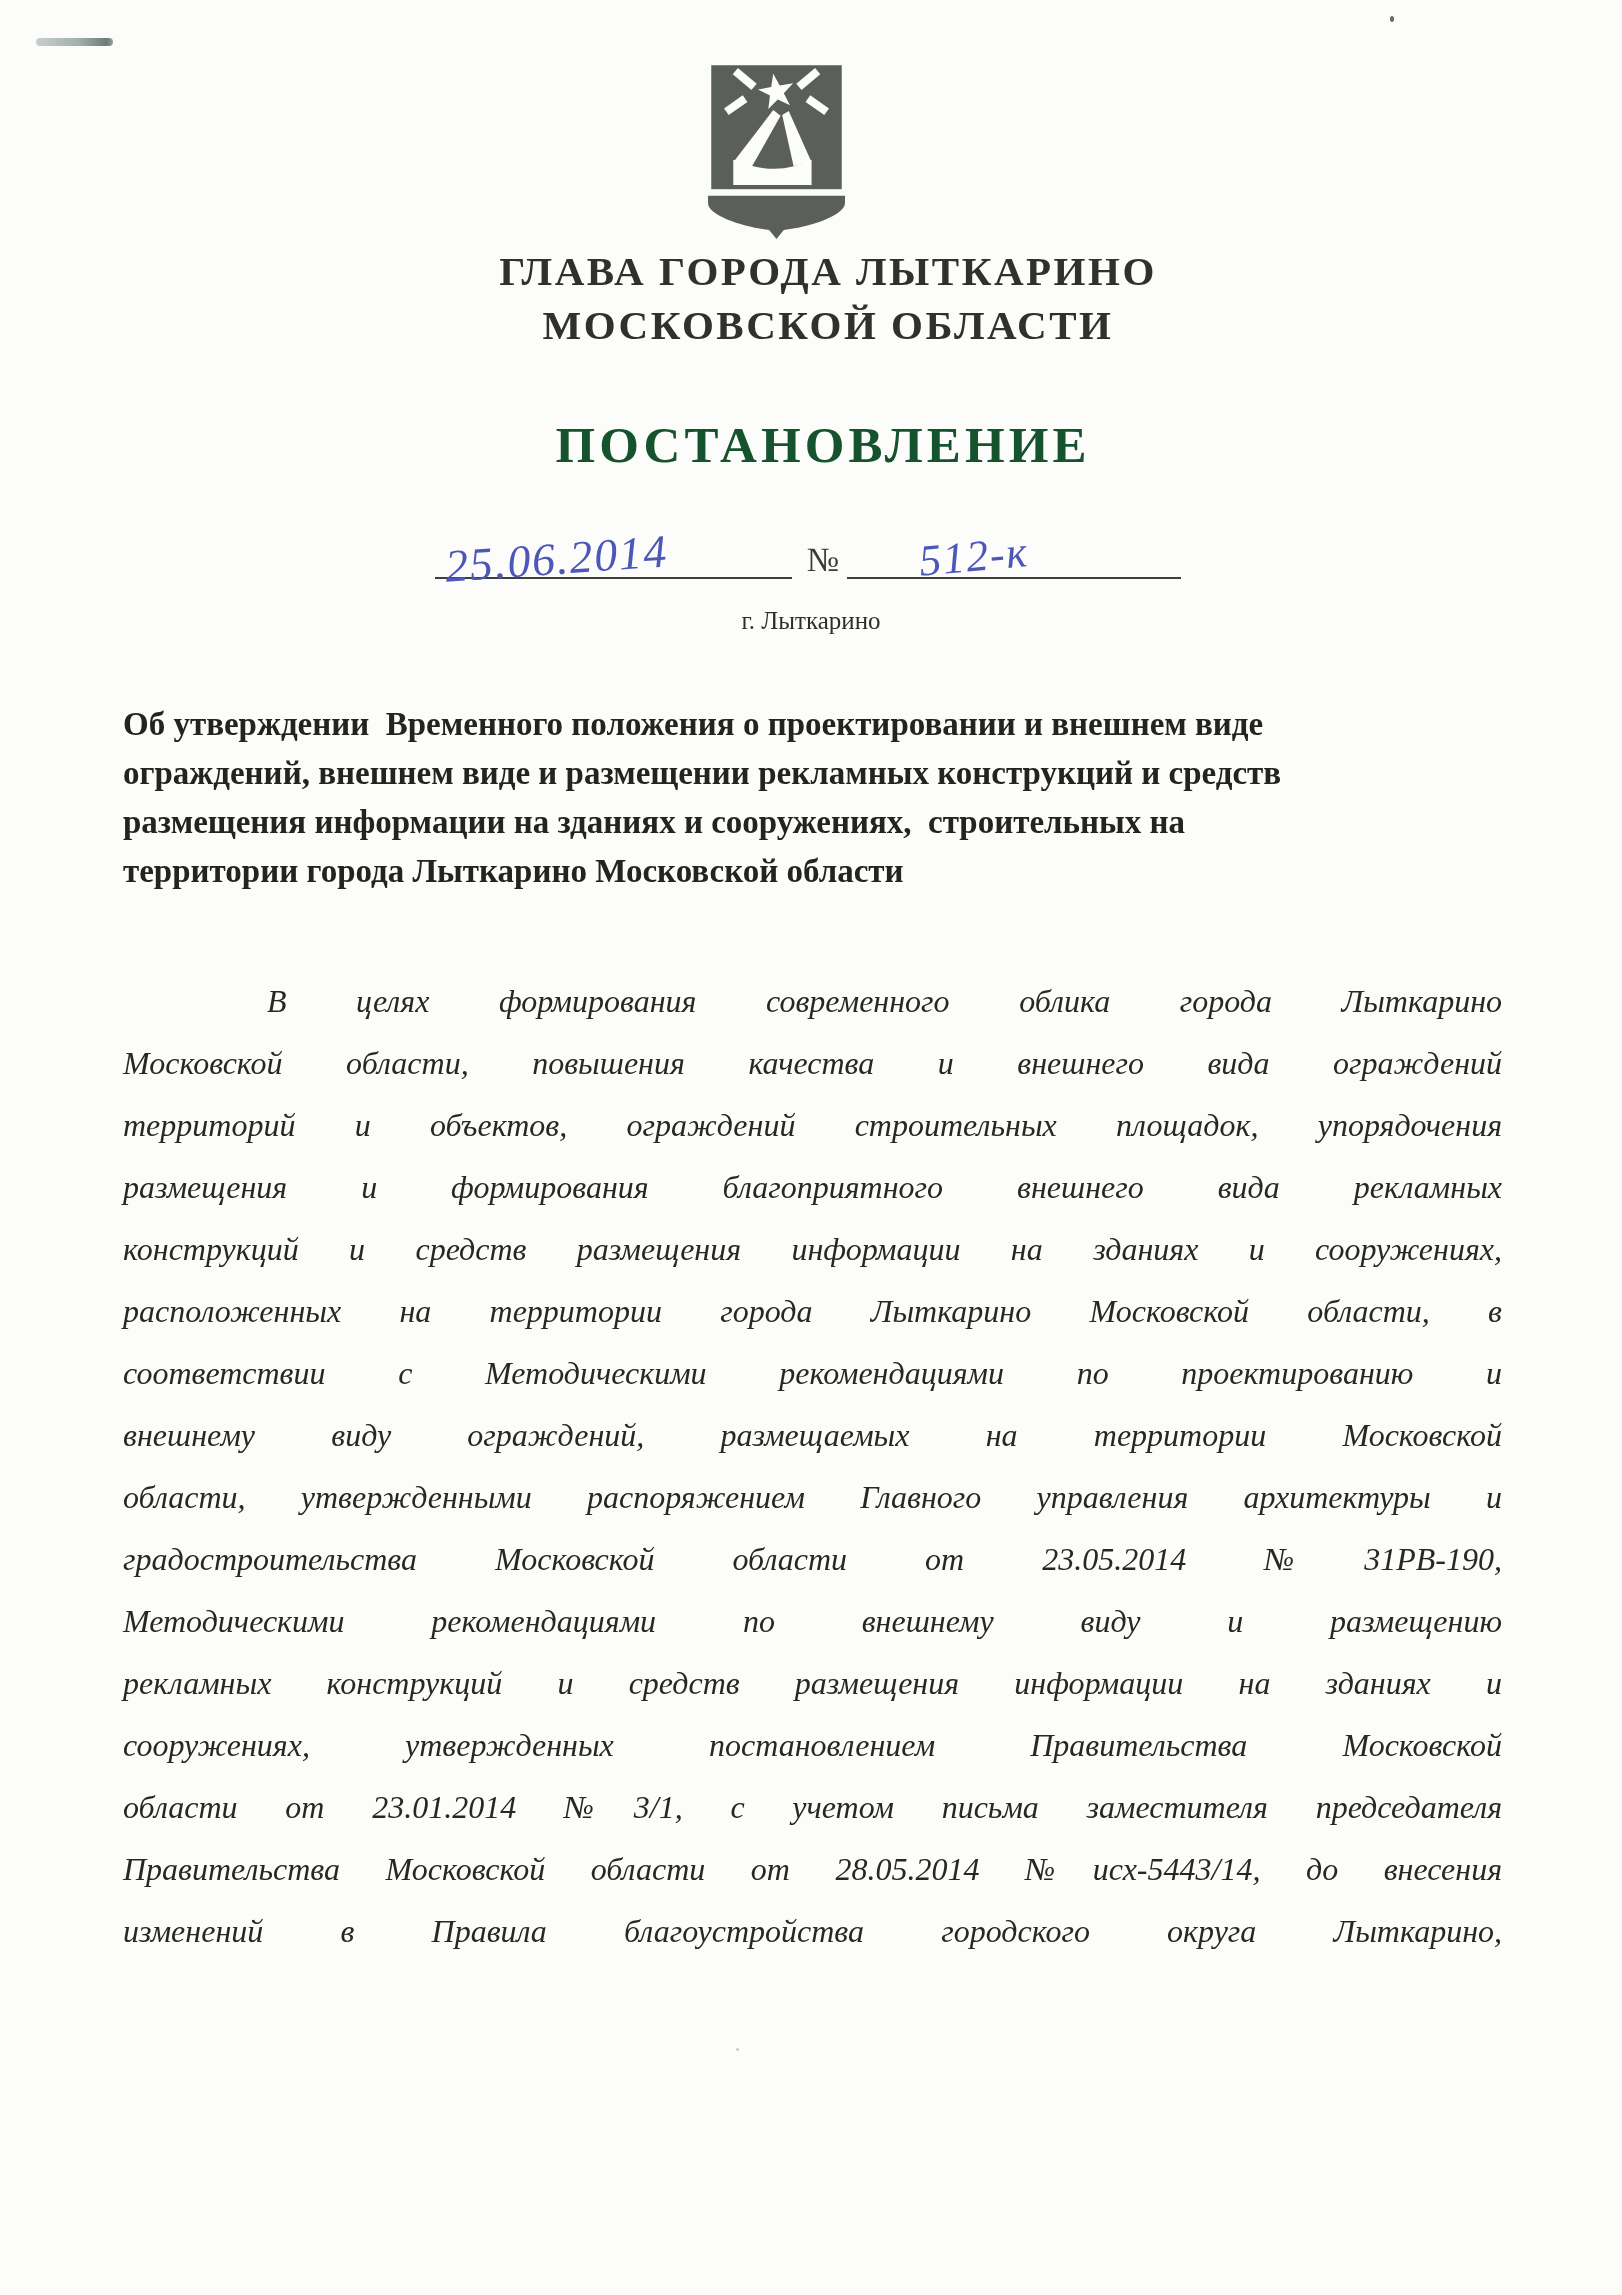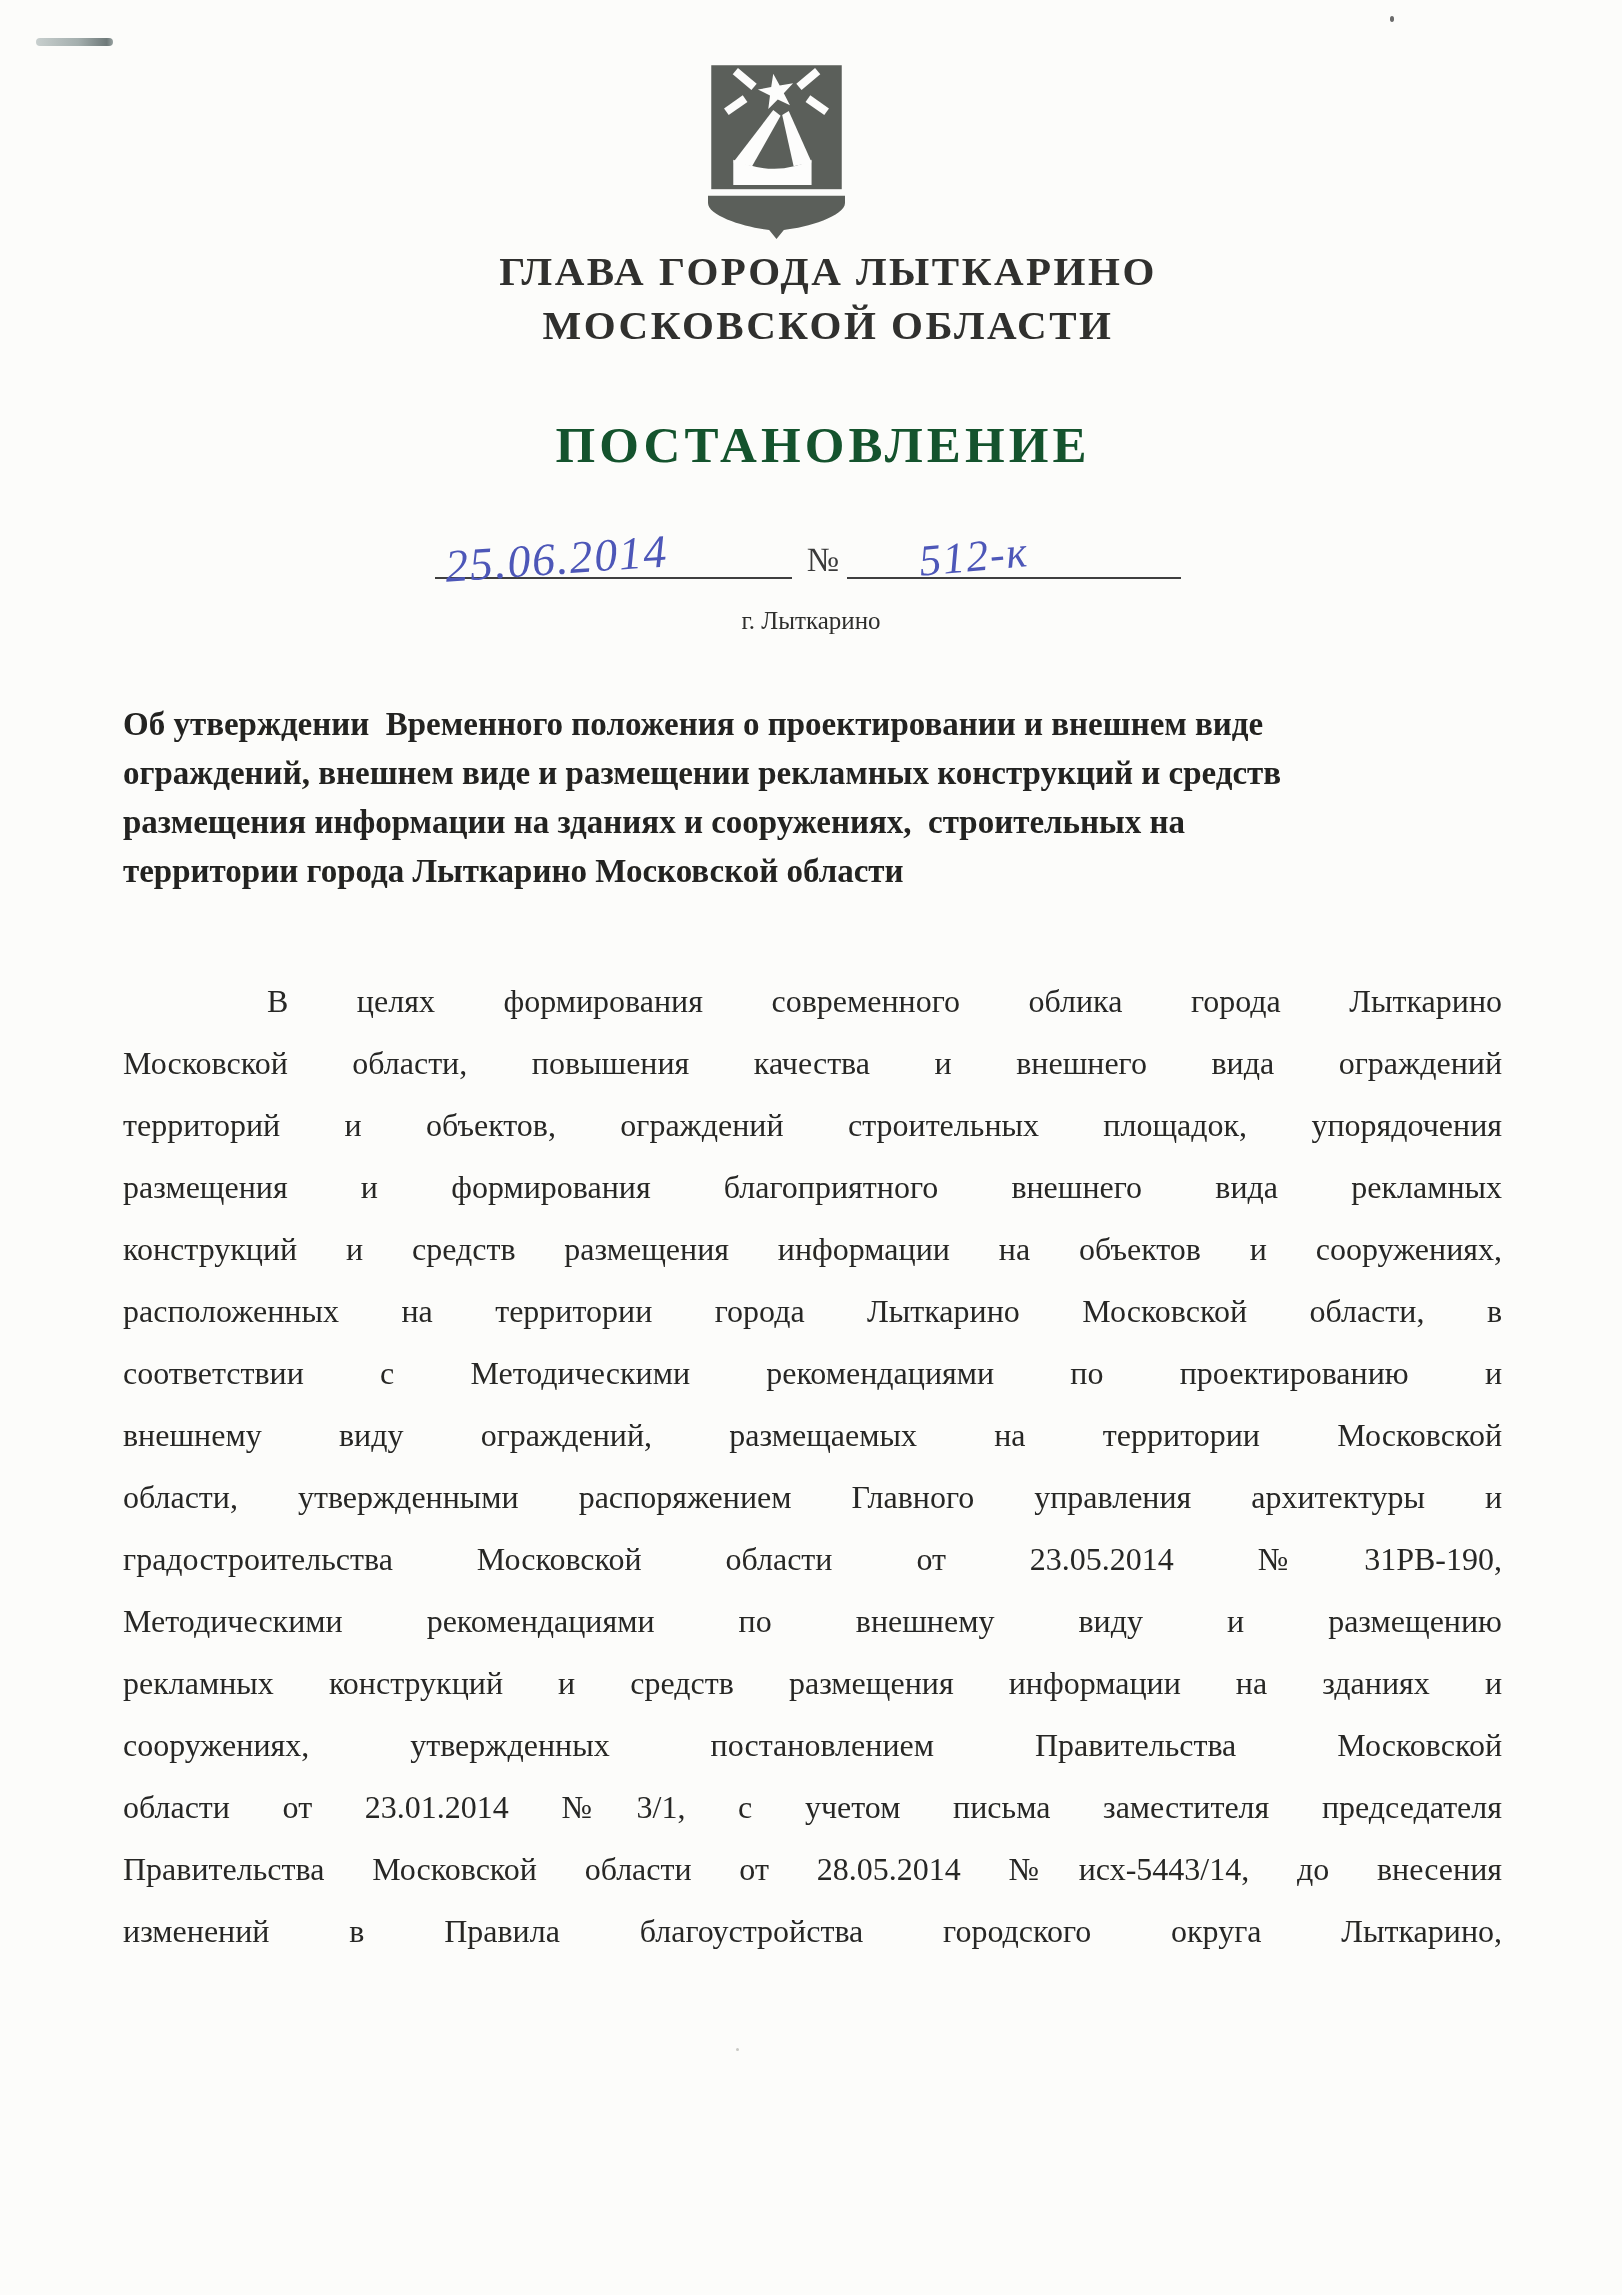--- a/index.html
+++ b/index.html
@@ -92,7 +92,7 @@
     position:absolute; left:123px; top:970px; width:1379px;
     font-size:32px; line-height:62px; color:#272725;
   }
-  .body-line { text-align:justify; text-align-last:justify; }
+  .body-line { text-align:justify; text-align-last:justify;font-style:italic; }
   .body-paragraph .body-line:first-child { text-indent:144px; }
 </style>
 </head>

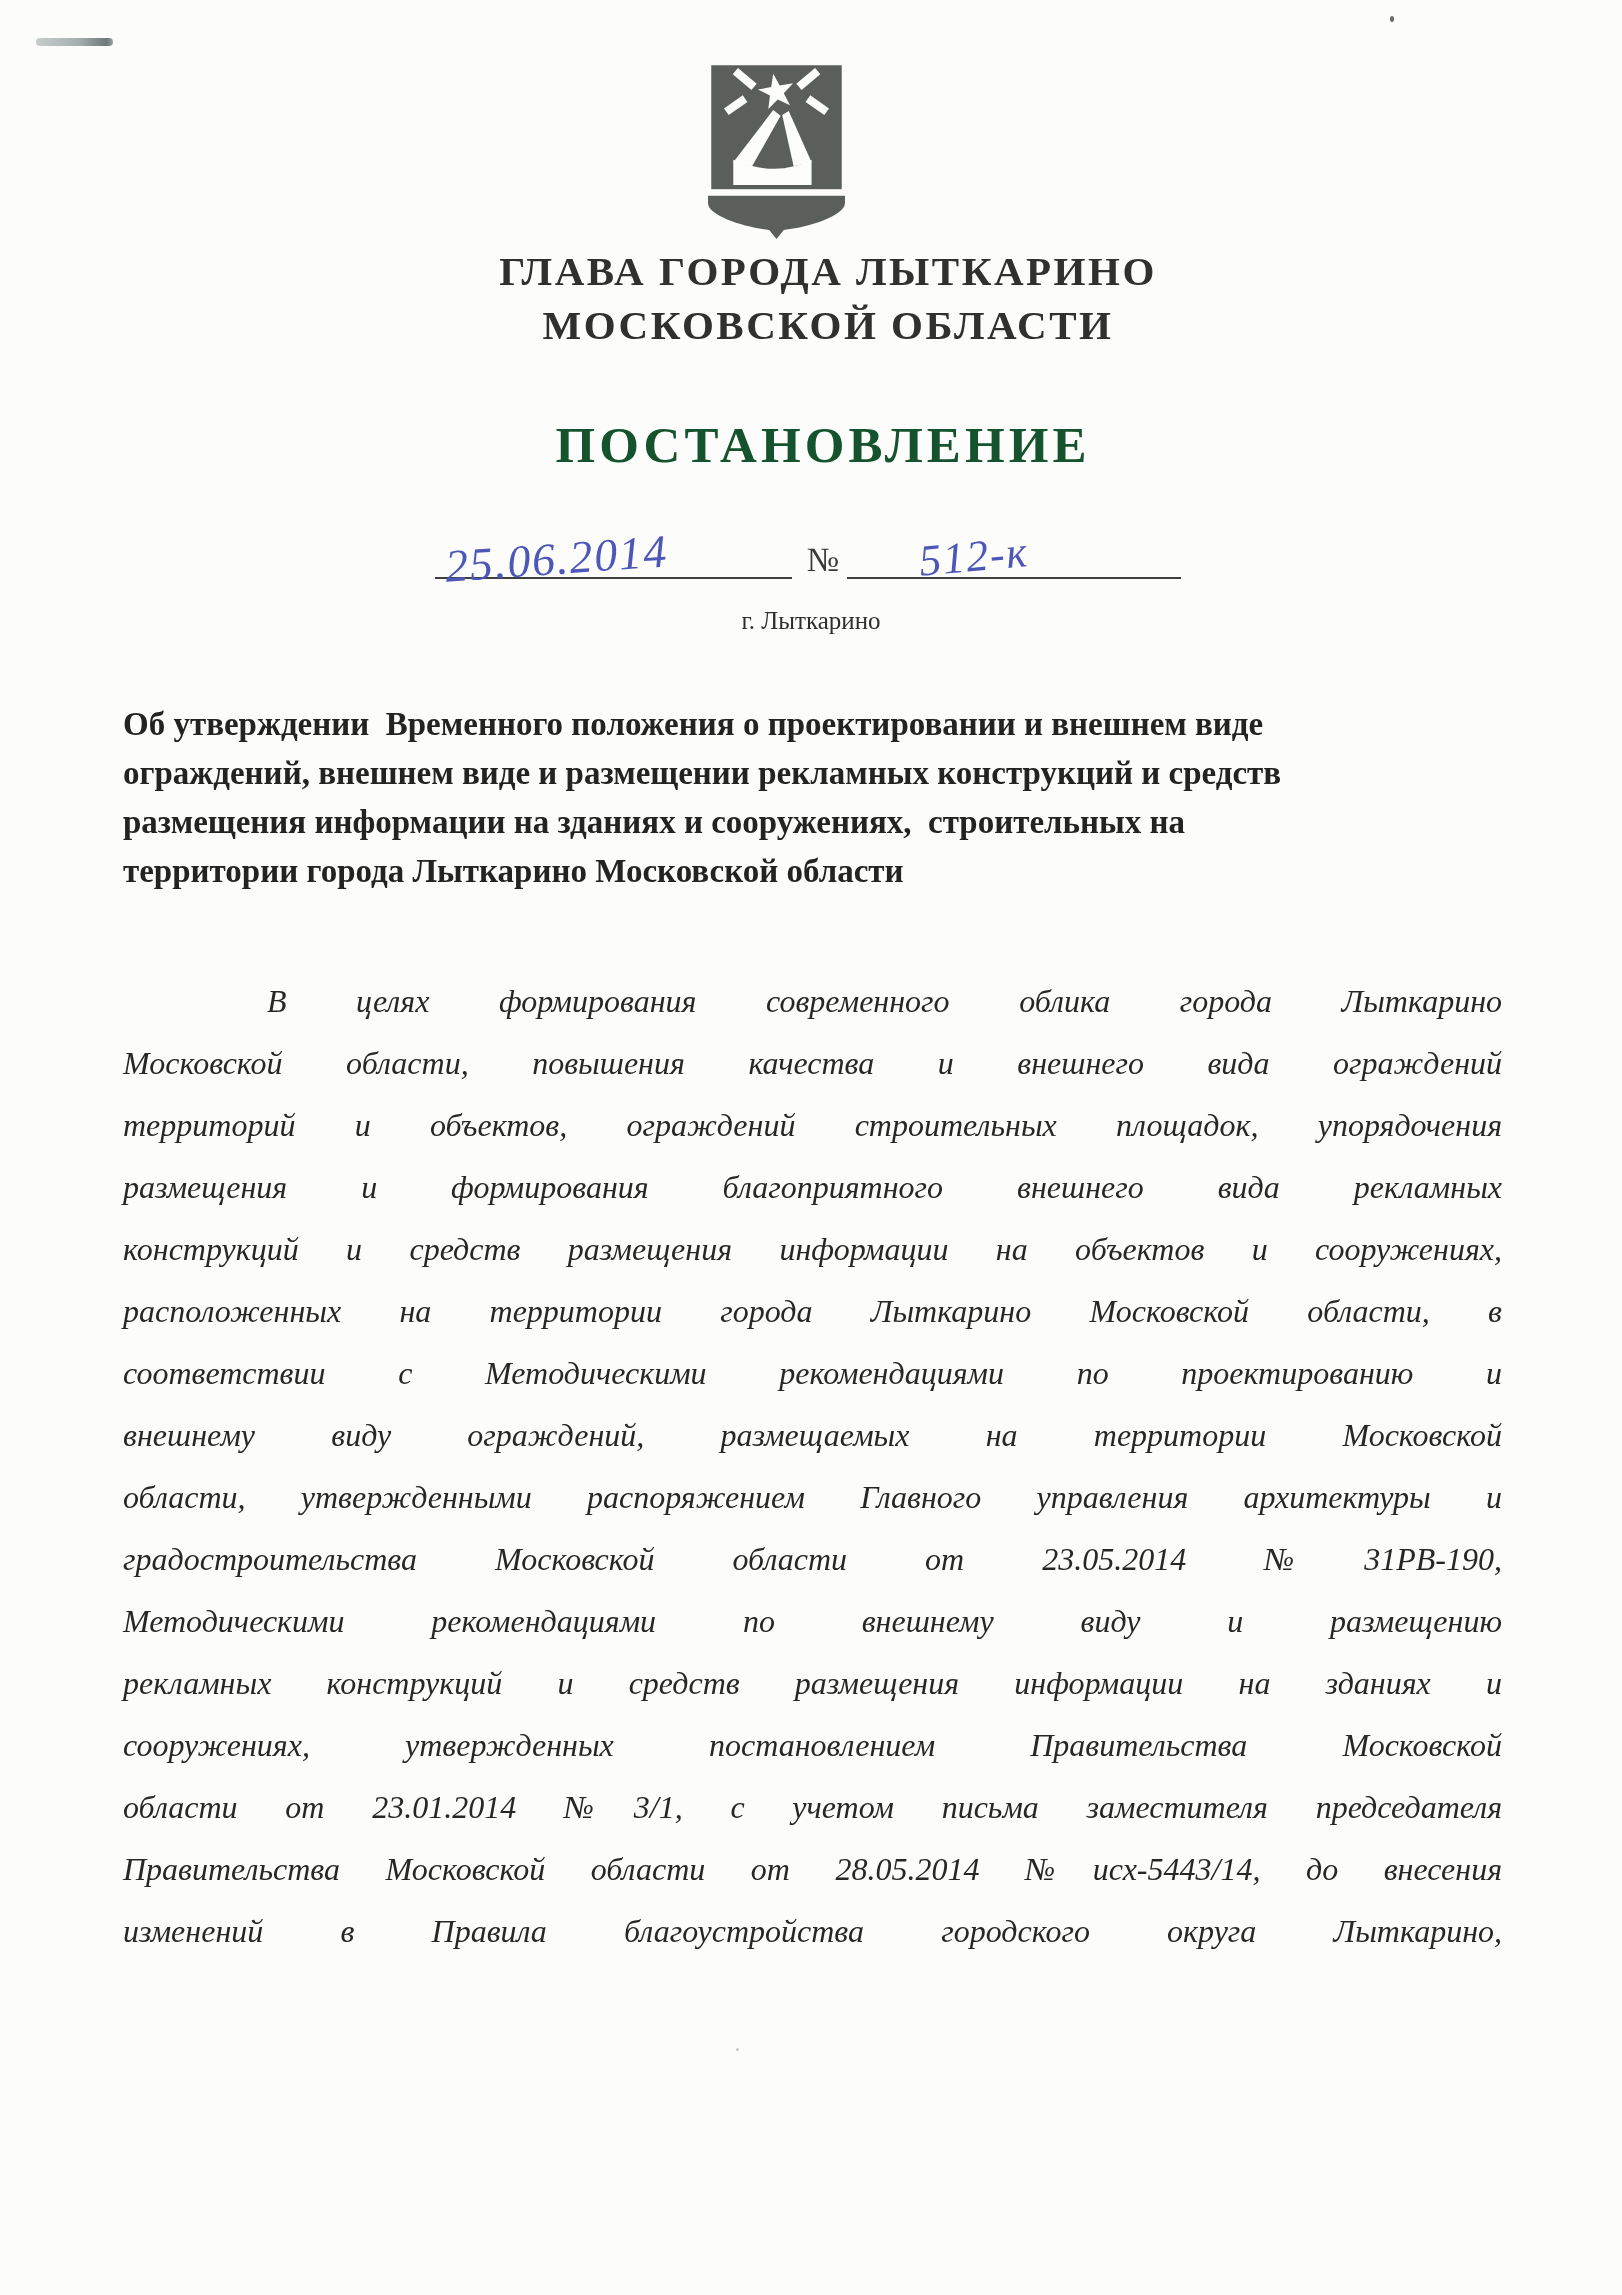--- a/index.html
+++ b/index.html
@@ -154,7 +154,7 @@
       <div class="body-line">Московской области, повышения качества и внешнего вида ограждений</div>
       <div class="body-line">территорий и объектов, ограждений строительных площадок, упорядочения</div>
       <div class="body-line">размещения и формирования благоприятного внешнего вида рекламных</div>
-      <div class="body-line">конструкций и средств размещения информации на объектов и сооружениях,</div>
+      <div class="body-line">конструкций и средств размещения информации на зданиях и сооружениях,</div>
       <div class="body-line">расположенных на территории города Лыткарино Московской области, в</div>
       <div class="body-line">соответствии с Методическими рекомендациями по проектированию и</div>
       <div class="body-line">внешнему виду ограждений, размещаемых на территории Московской</div>

